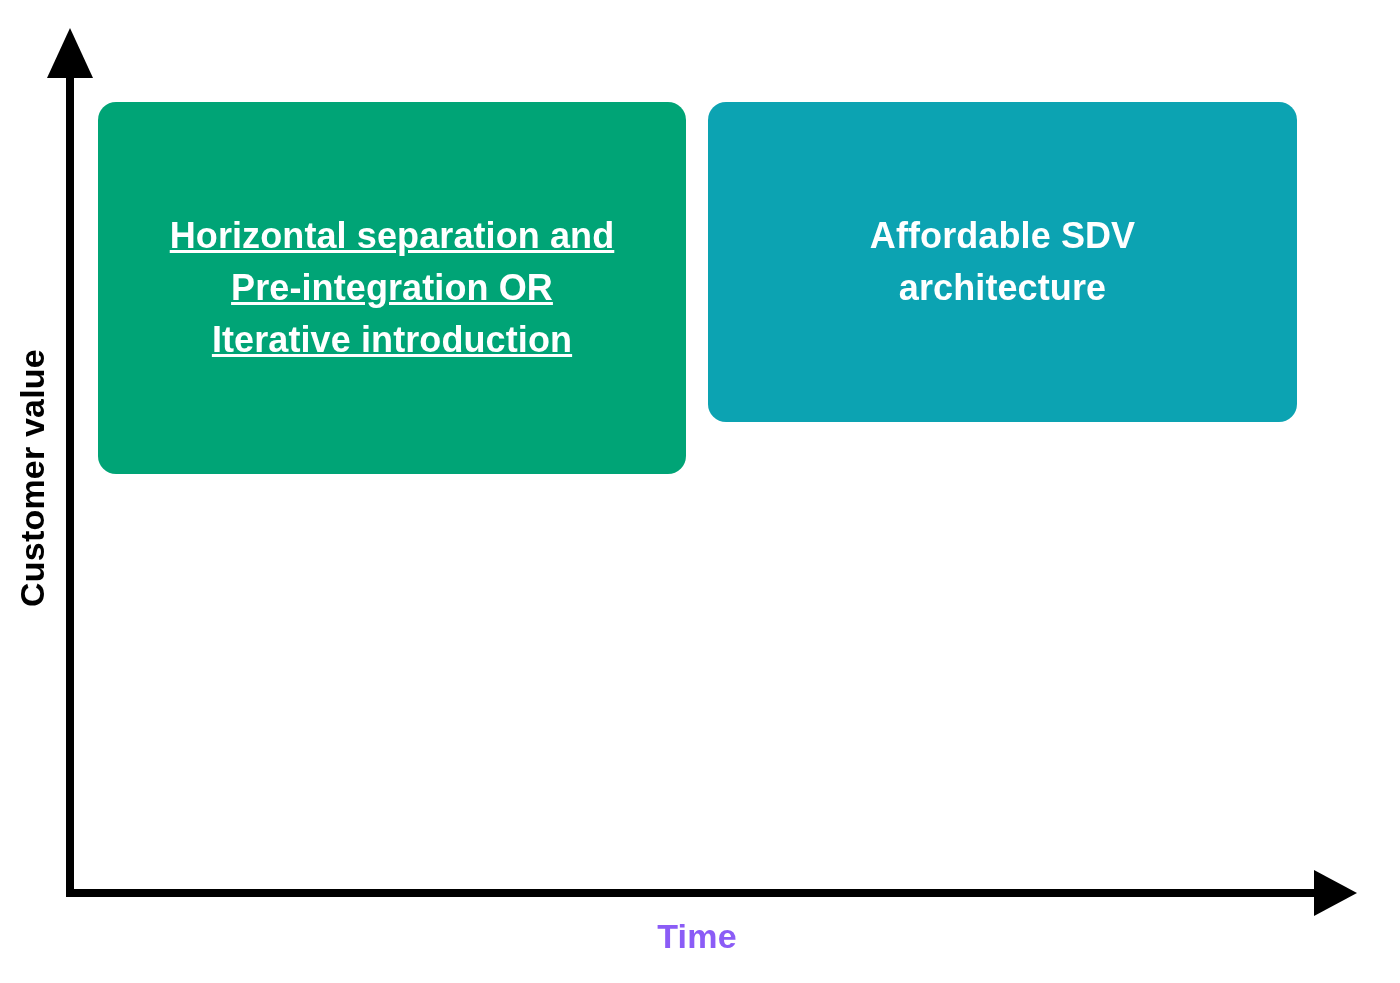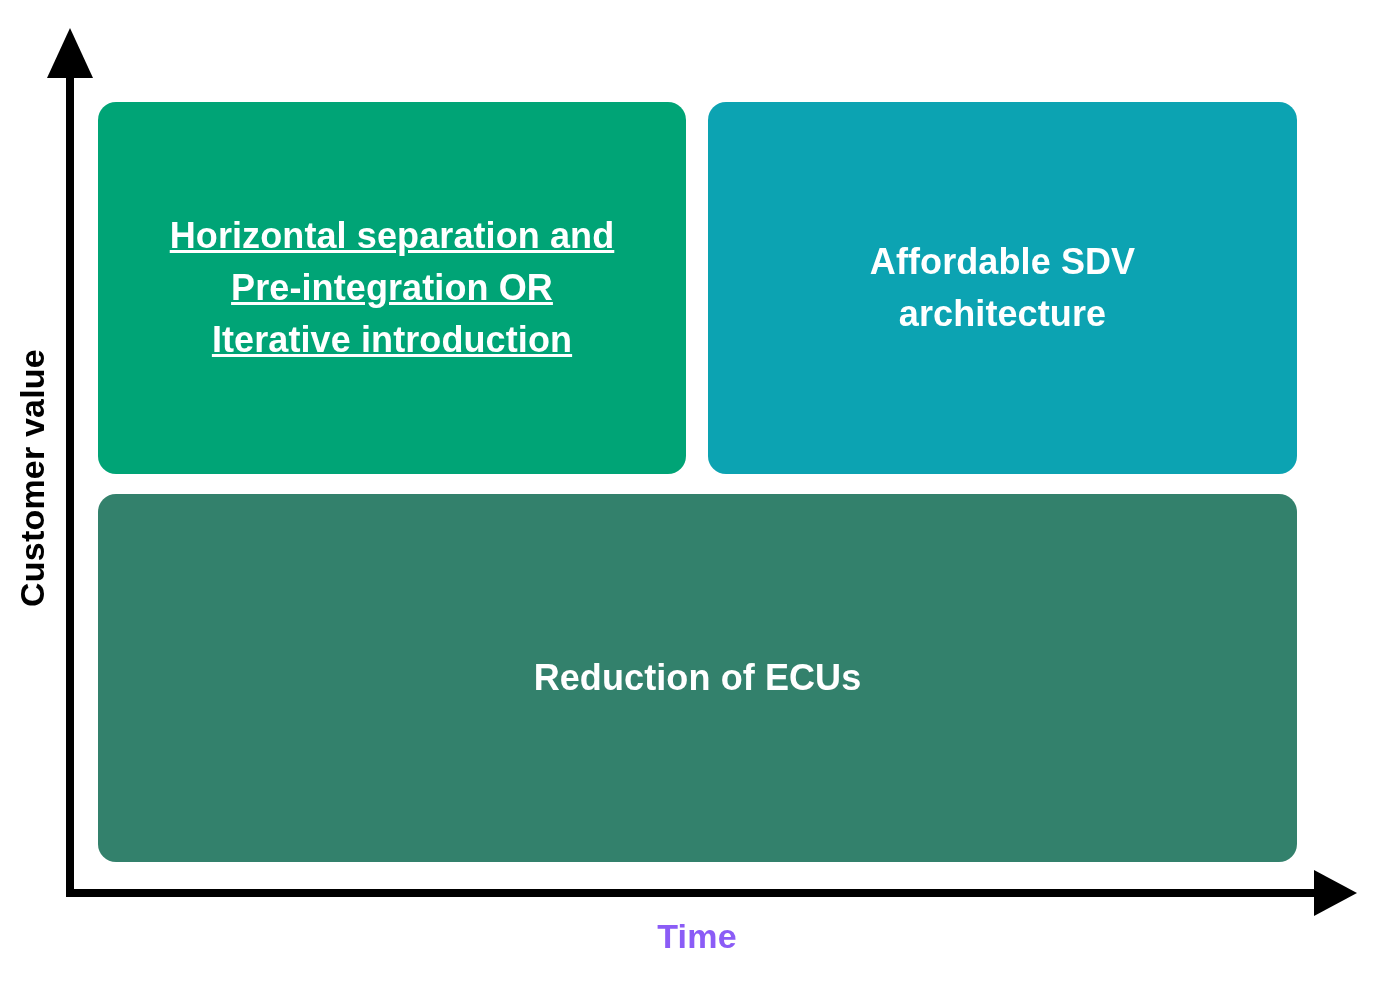--- a/index.html
+++ b/index.html
@@ -82,7 +82,7 @@
     left: 708px;
     top: 102px;
     width: 589px;
-    height: 372px;
+    height: 320px;
     font-size: 36px;
   }
   #block-reduction-ecus {

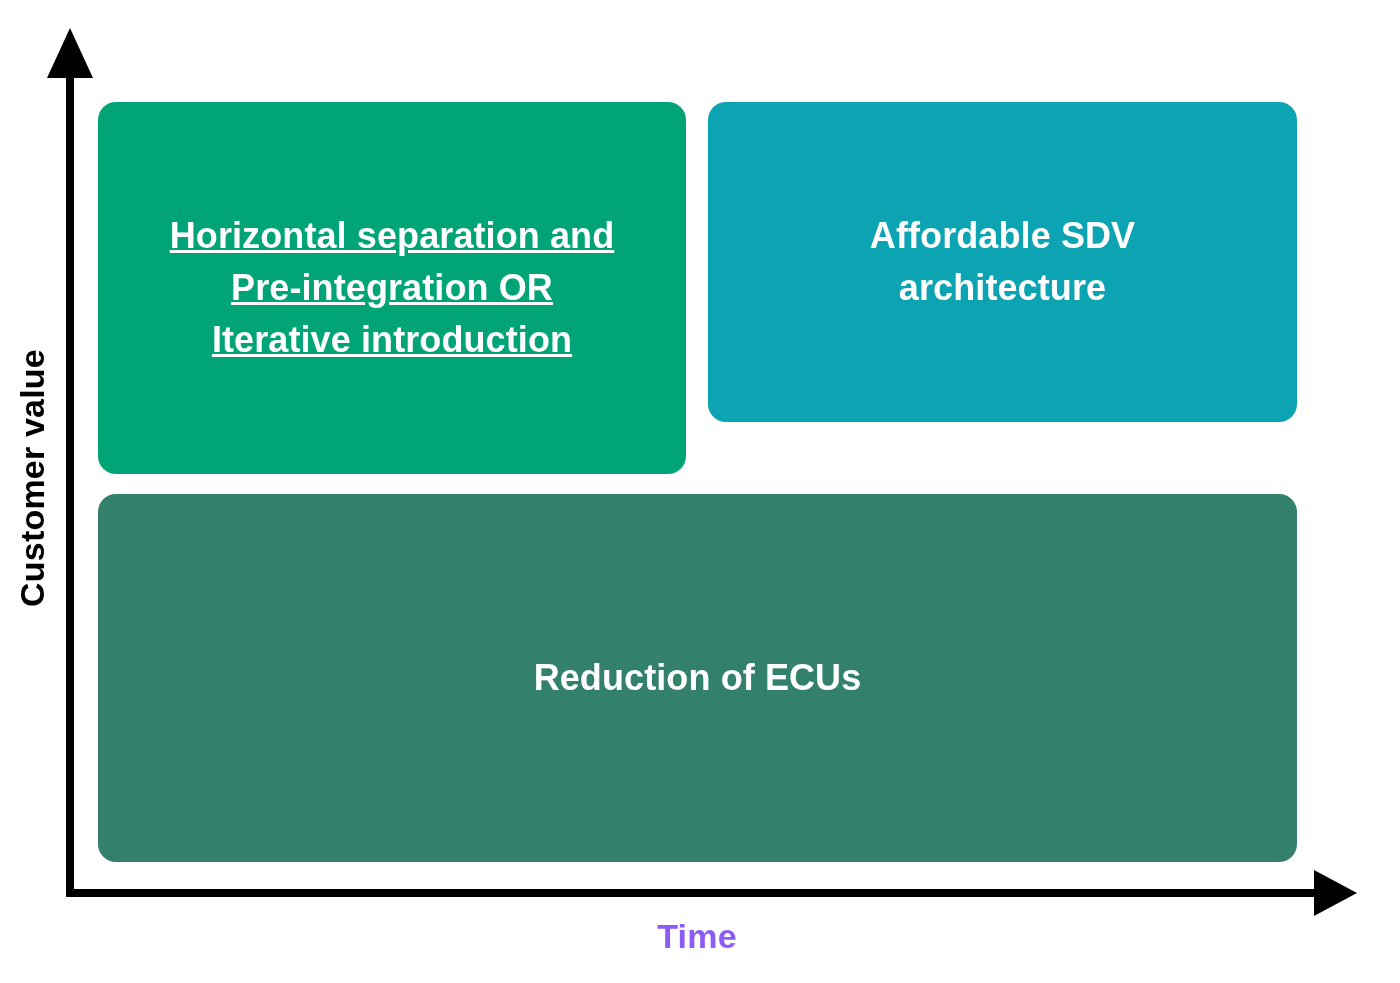--- a/index.html
+++ b/index.html
@@ -124,9 +124,6 @@
 architecture</span>
   </div>
 
-  <div class="block" id="block-reduction-ecus" style="background: rgb(51, 129, 108); color: rgb(255, 255, 255);">
-    <span class="block-label">Reduction of ECUs</span>
-  </div>
 
 </div>
 

